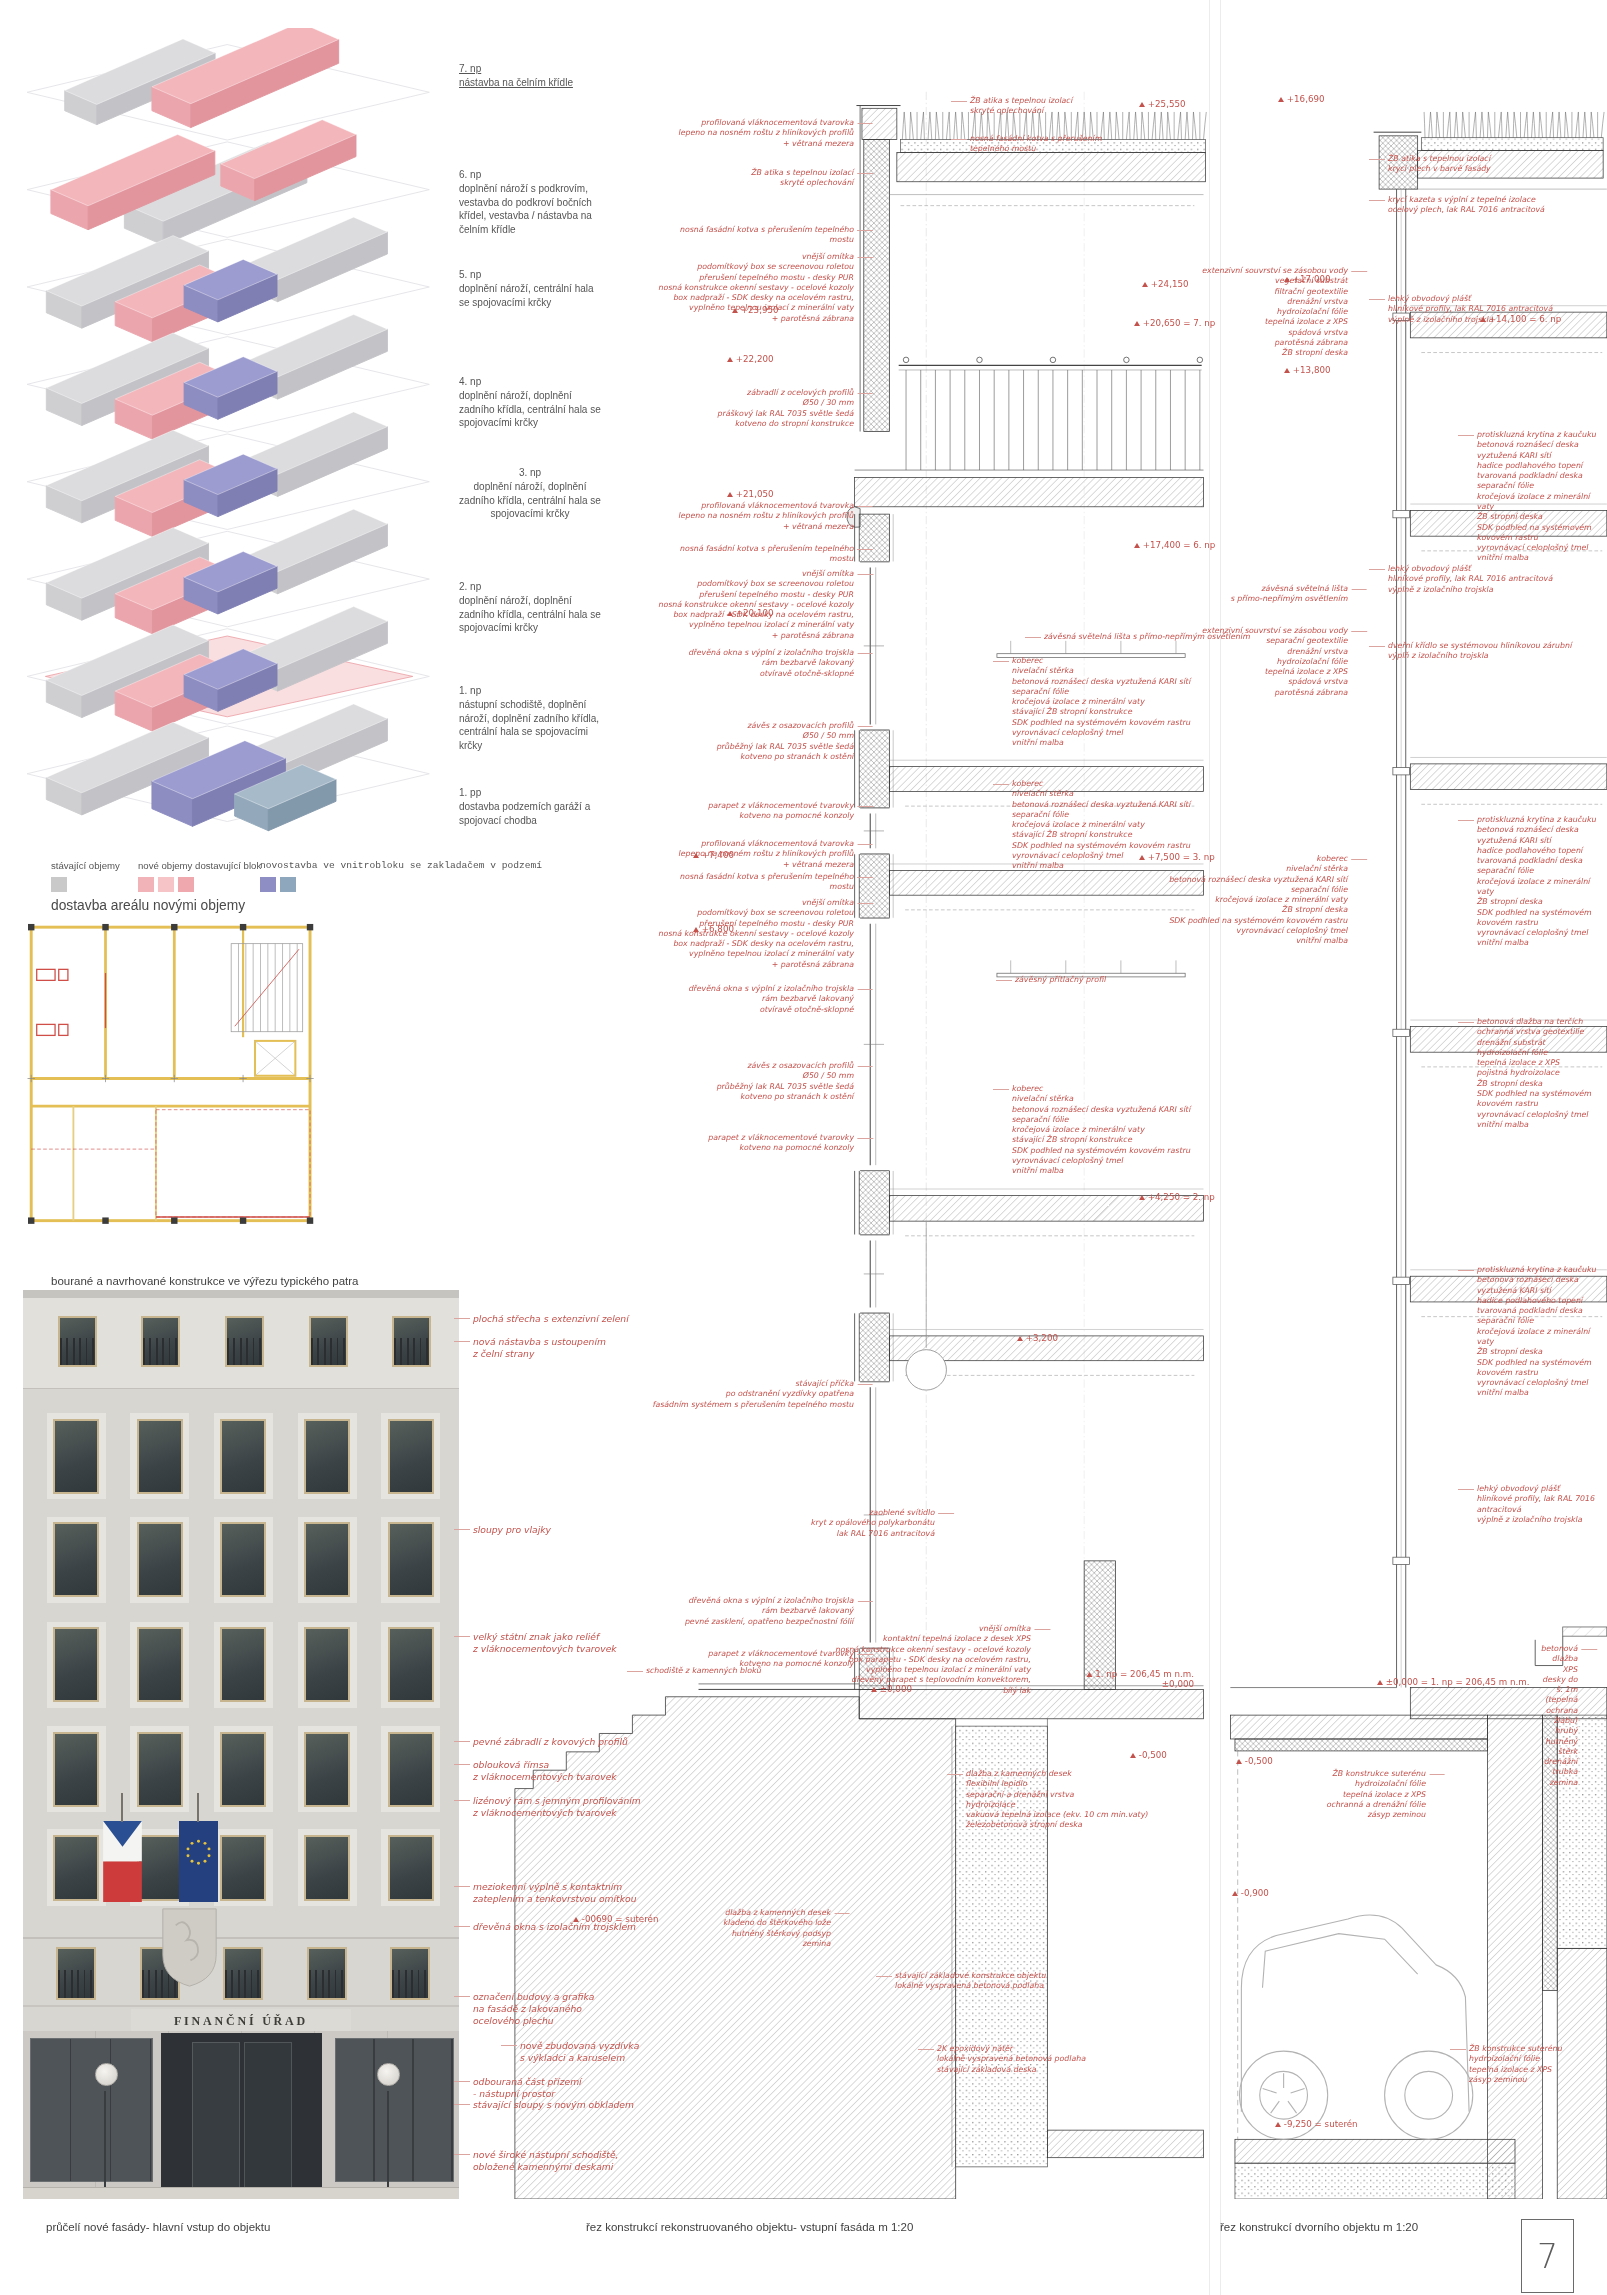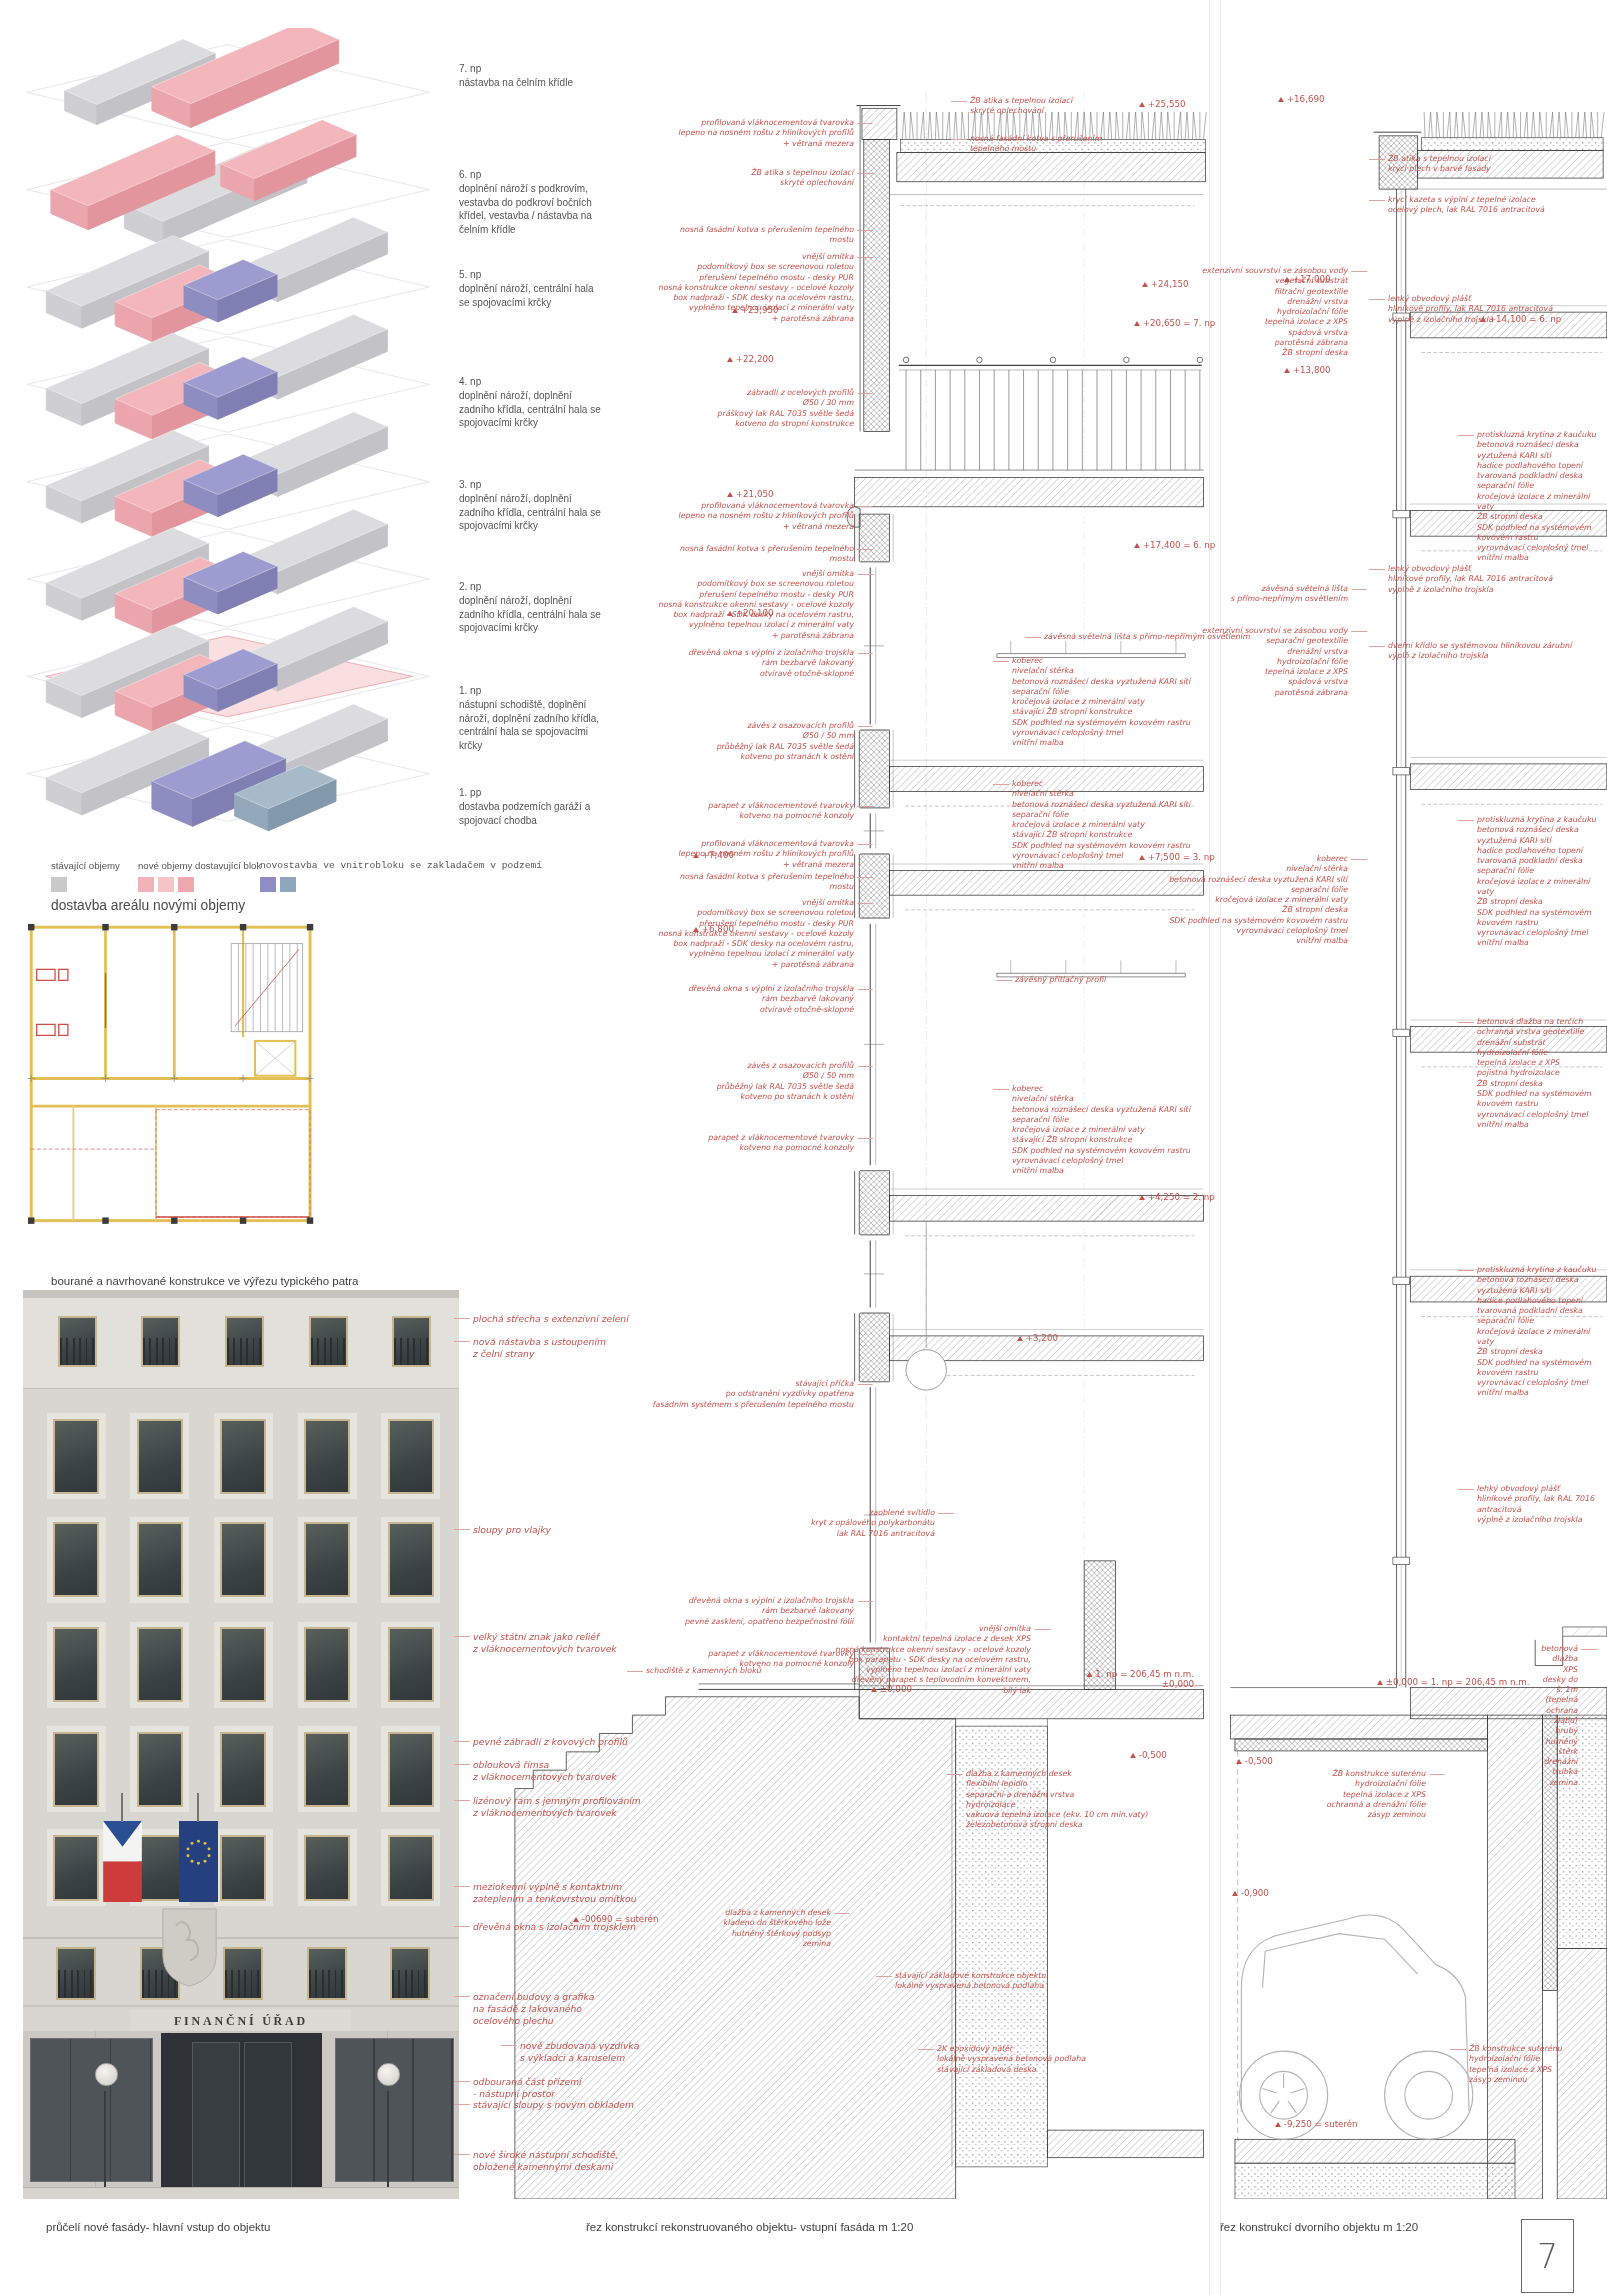--- a/index.html
+++ b/index.html
@@ -160,7 +160,7 @@
       </g>
     </svg>
   <div id="floor-labels">
-      <div class="floor-label" style="left: 459px; top: 62px;">7. np
+      <div class="floor-label" style="left: 459px; top: 62px; text-decoration: underline;">7. np
 nástavba na čelním křídle</div>
       <div class="floor-label" style="left: 459px; top: 168px;">6. np
 doplnění nároží s podkrovím, vestavba do podkroví bočních křídel, vestavba / nástavba na čelním křídle</div>

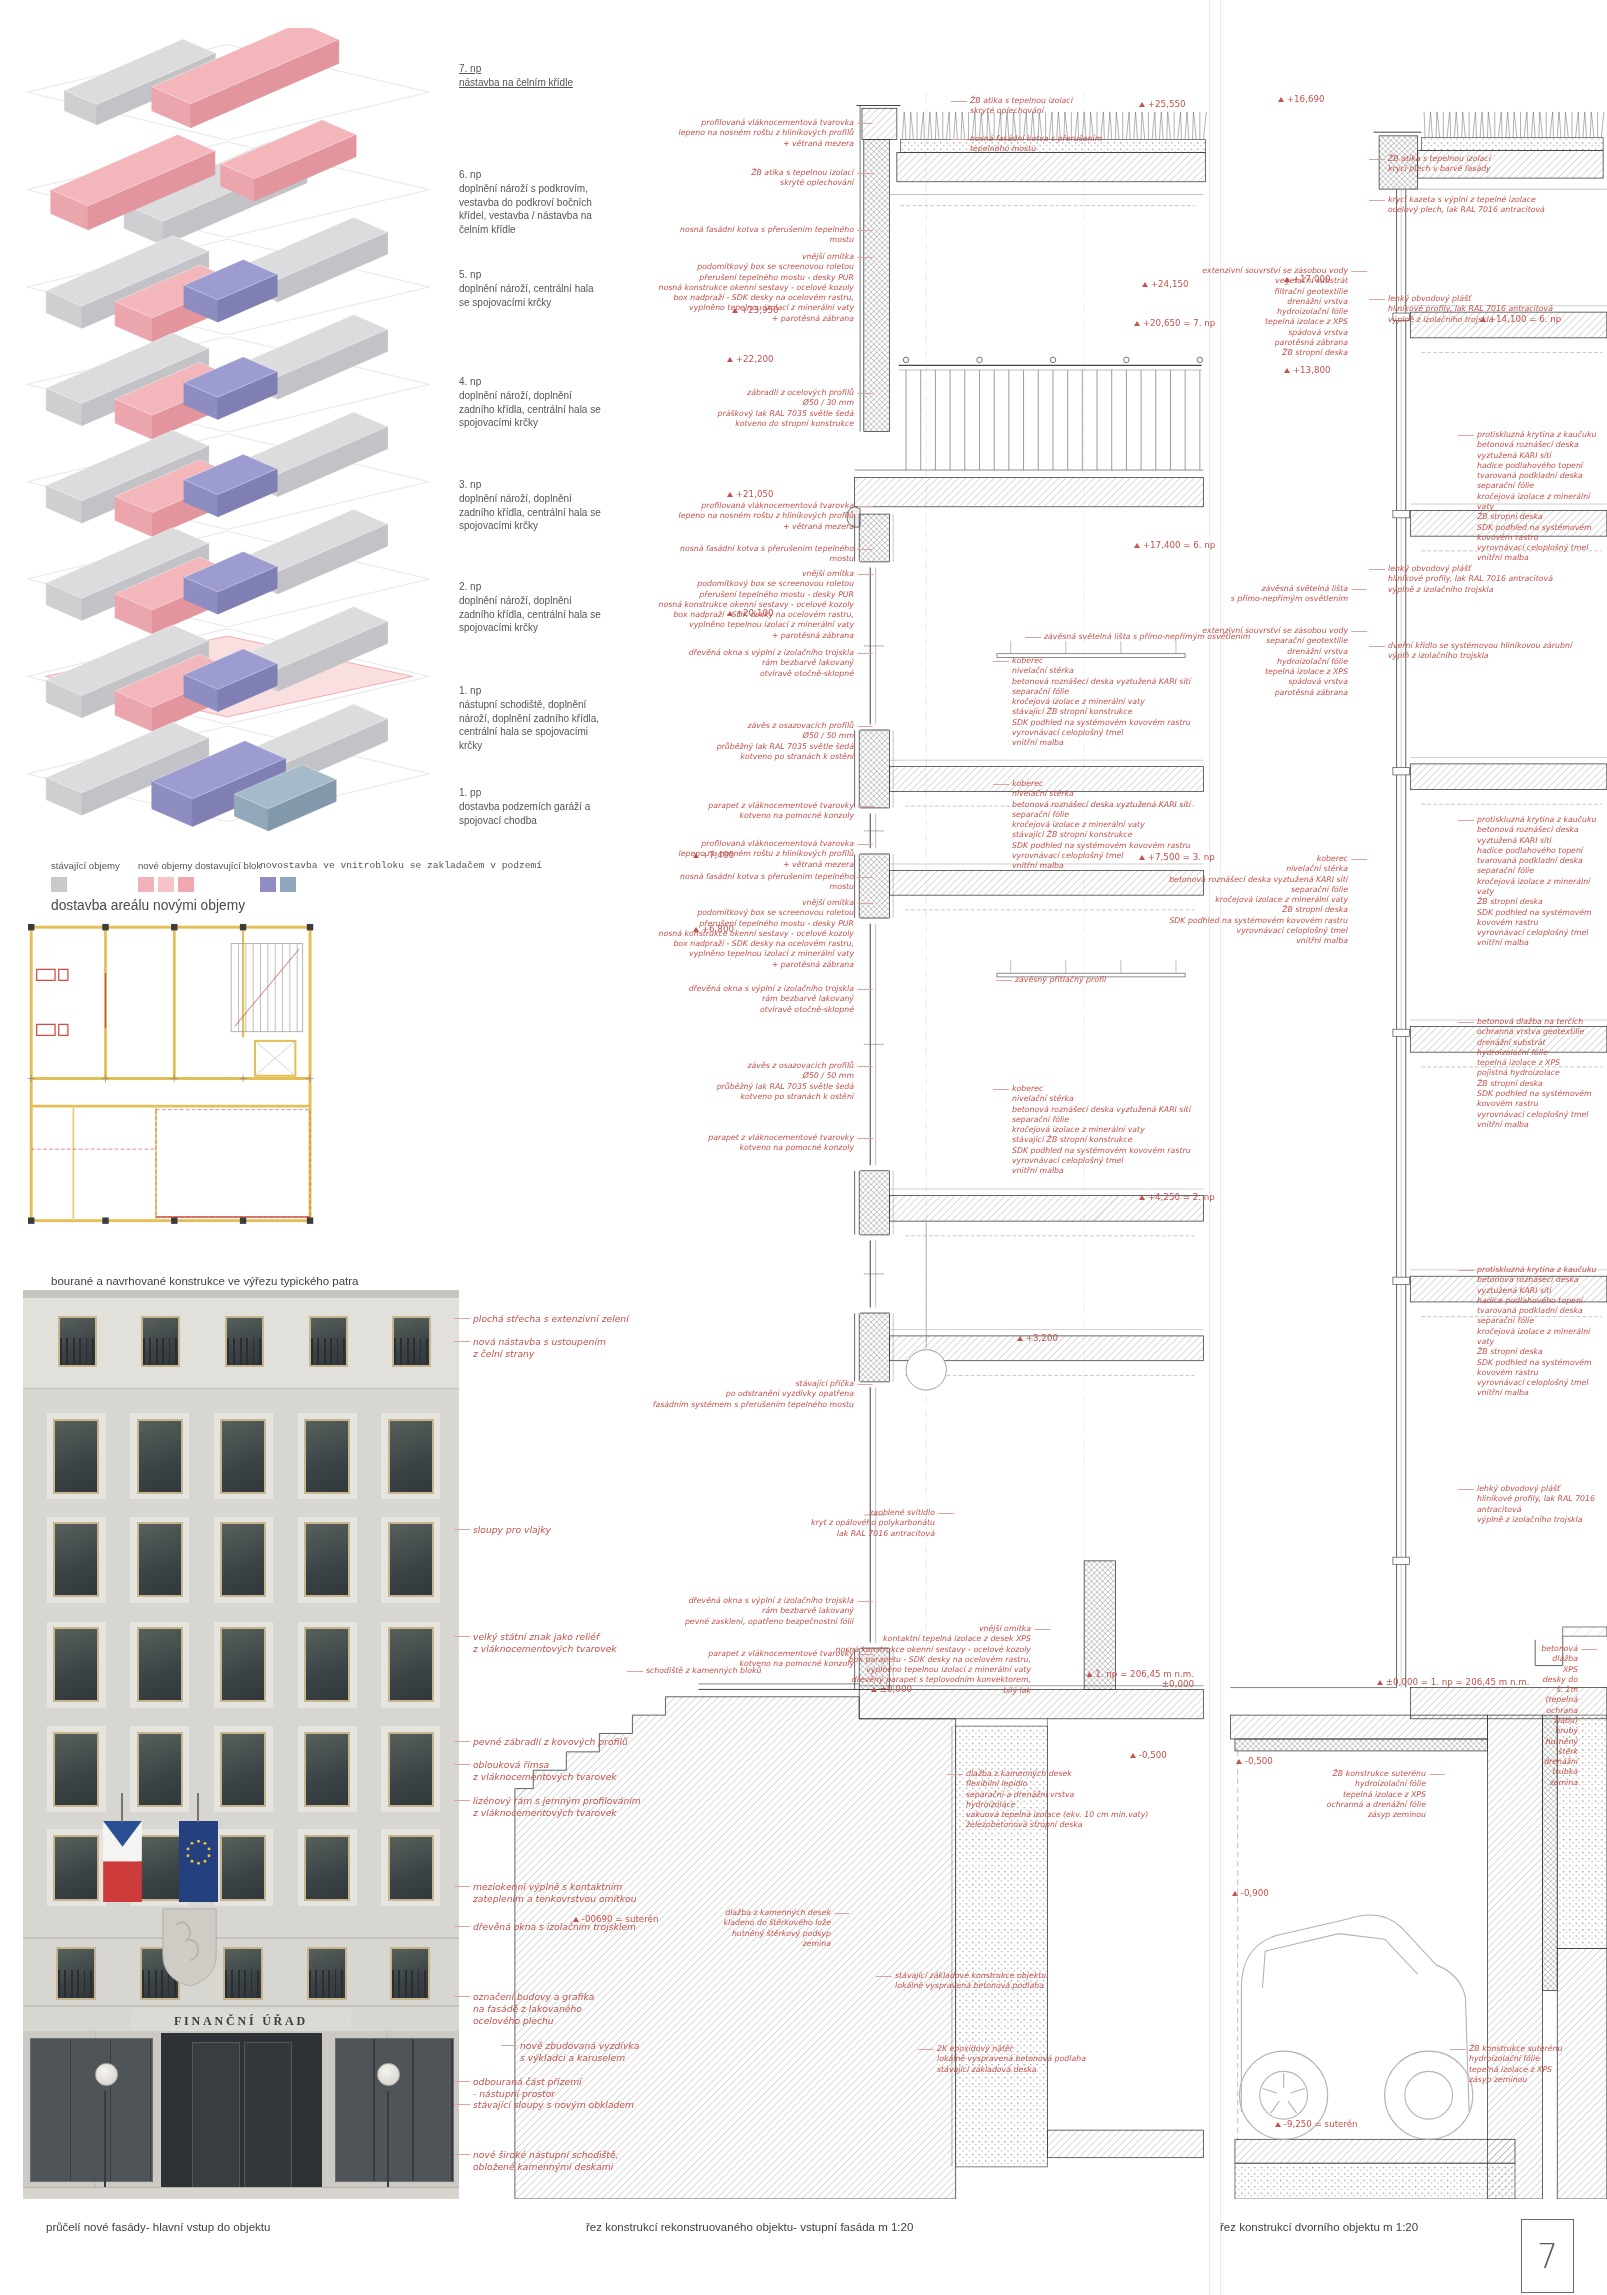--- a/index.html
+++ b/index.html
@@ -168,7 +168,7 @@
 doplnění nároží, centrální hala se spojovacími krčky</div>
       <div class="floor-label" style="left: 459px; top: 375px;">4. np
 doplnění nároží, doplnění zadního křídla, centrální hala se spojovacími krčky</div>
-      <div class="floor-label" style="left: 459px; top: 478px;">3. np
+      <div class="floor-label" style="left: 459px; top: 466px; text-align: center;">3. np
 doplnění nároží, doplnění zadního křídla, centrální hala se spojovacími krčky</div>
       <div class="floor-label" style="left: 459px; top: 580px;">2. np
 doplnění nároží, doplnění zadního křídla, centrální hala se spojovacími krčky</div>

